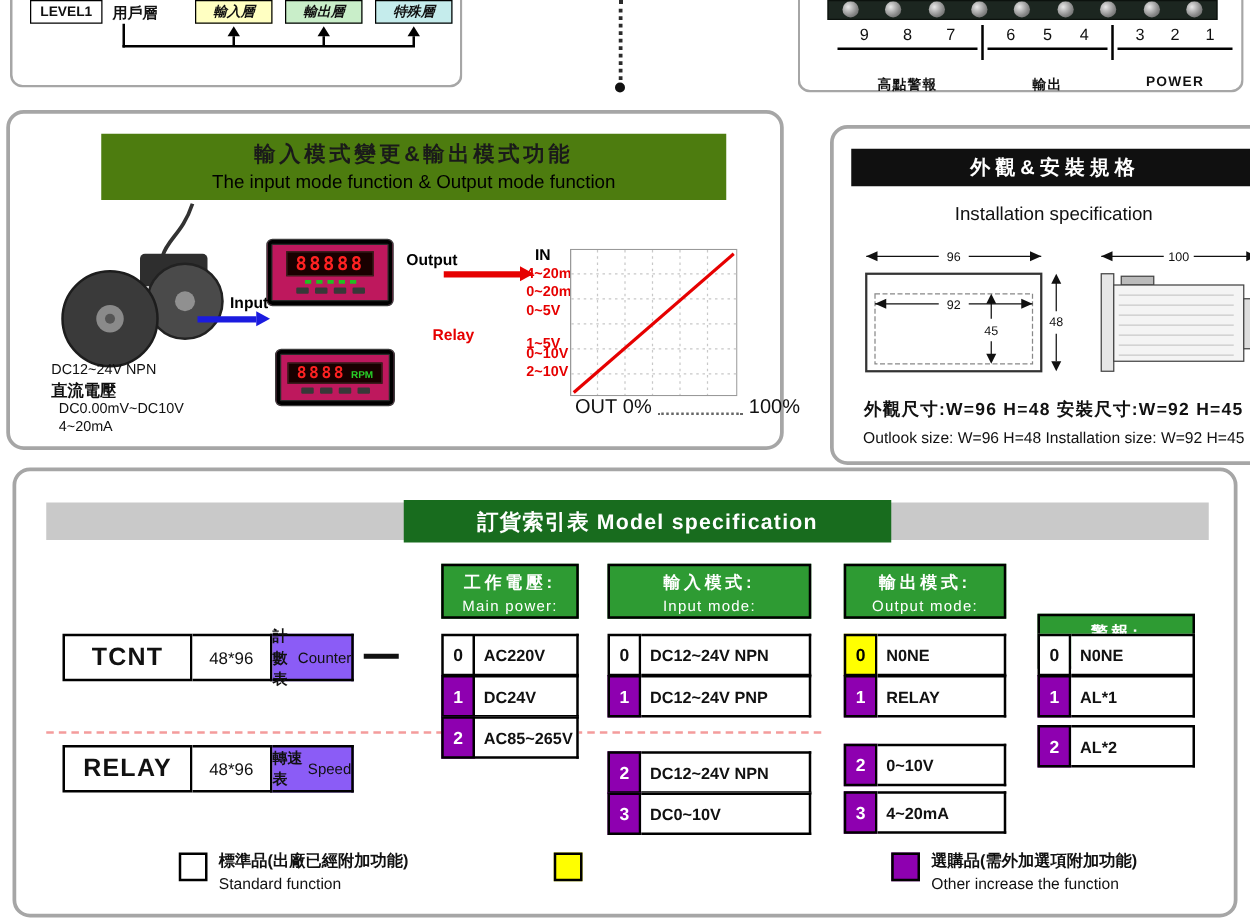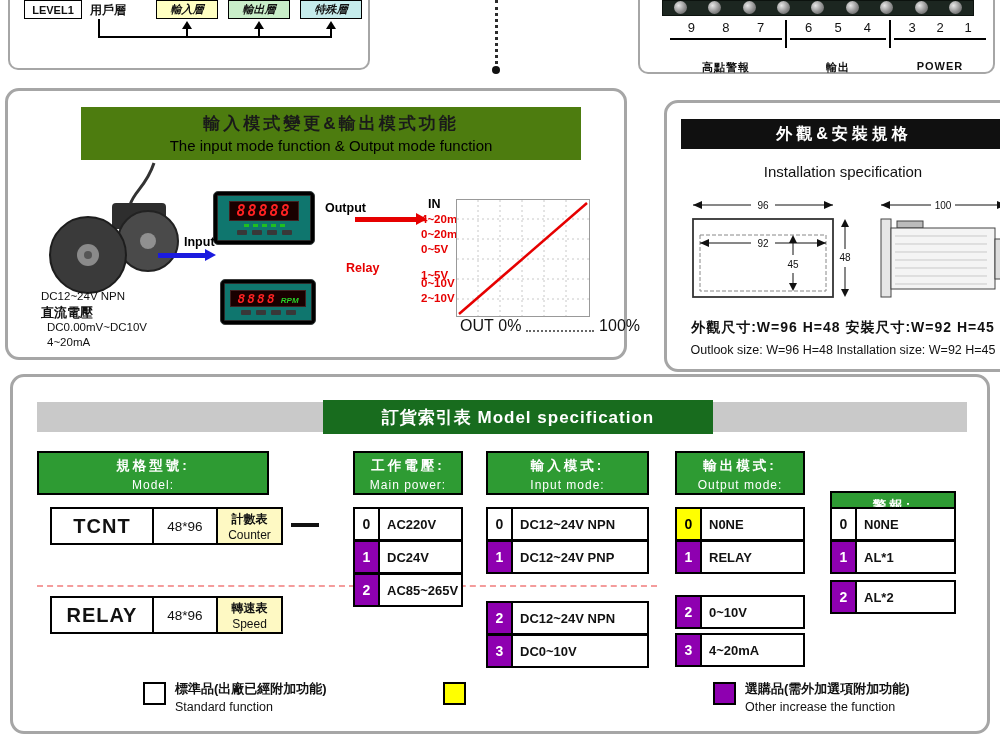--- a/index.html
+++ b/index.html
@@ -40,7 +40,7 @@
   .io-title { position:absolute; background:#4d7c0f; text-align:center; padding:5px 0 6px; }
   .io-title .zh { font-size:17px; font-weight:bold; letter-spacing:3px; color:#1a1a1a; }
   .io-title .en { font-size:15px; margin-top:2px; color:#000; }
-  .meter { position:absolute; background:#0f766e; border:1px solid #3c3c3c; border-radius:5px; box-shadow: inset 0 0 0 3px #000, inset 0 0 0 4px #2a2a2a; display:flex; flex-direction:column; align-items:center; justify-content:center; gap:3px;font-style:italic; }
+  .meter { position:absolute; background:#be185d; border:1px solid #3c3c3c; border-radius:5px; box-shadow: inset 0 0 0 3px #000, inset 0 0 0 4px #2a2a2a; display:flex; flex-direction:column; align-items:center; justify-content:center; gap:3px; }
   .meter .disp { background:#190000; border:1px solid #402020; padding:0 6px; display:flex; align-items:baseline; gap:4px; }
   .meter .digits { color:#ff2222; font-family:"DejaVu Sans Mono",monospace; font-weight:bold; font-size:15px; letter-spacing:2px; }
   .meter.meter-sm .digits { font-size:13px; }

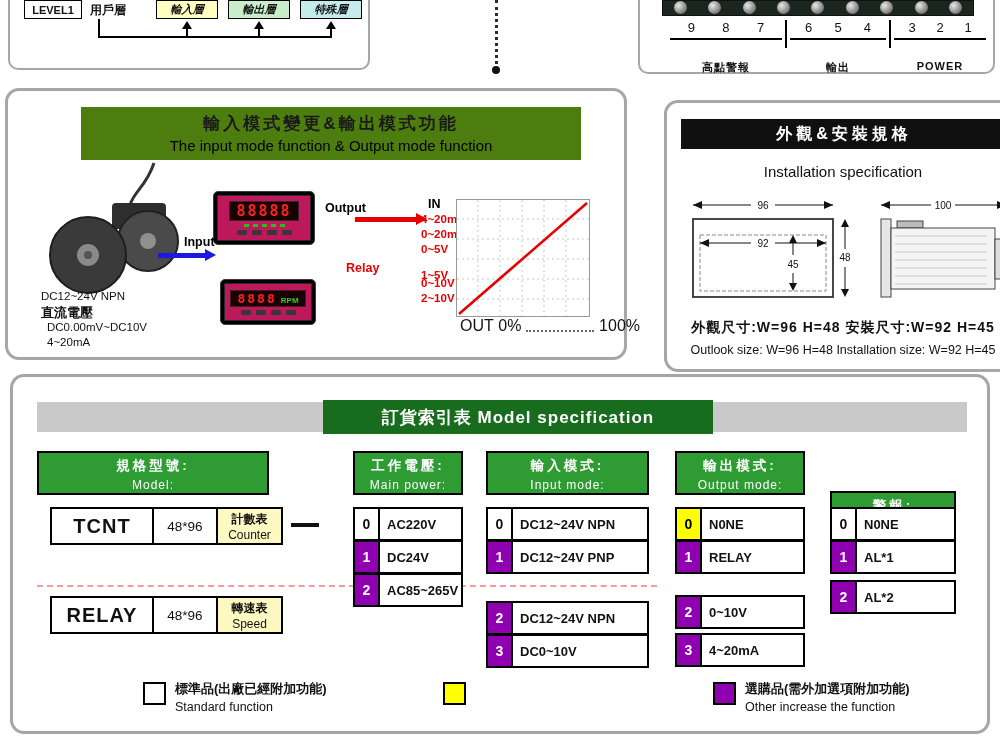--- a/index.html
+++ b/index.html
@@ -333,10 +333,6 @@
     <div class="spec-graybar" style="left:24px; top:25px; width:930px; height:30px;"></div>
     <div class="spec-title" style="left:310px; top:23px; width:390px; height:34px;">訂貨索引表 Model specification</div>
 
-    <div class="hdr" style="left:24px; top:74px; width:232px; height:44px;">
-      <div class="zh">規格型號:</div>
-      <div class="en">Model:</div>
-    </div>
     <div class="hdr" style="left:340px; top:74px; width:110px; height:44px;">
       <div class="zh">工作電壓:</div>
       <div class="en">Main power:</div>

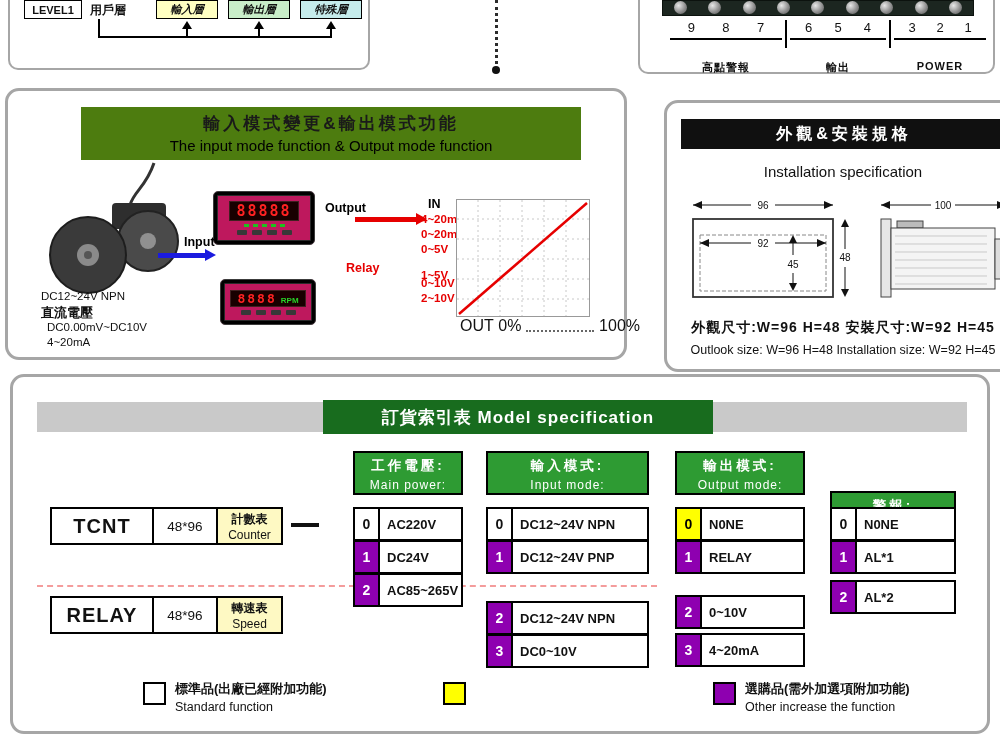--- a/index.html
+++ b/index.html
@@ -79,7 +79,7 @@
   .mrow { position:absolute; display:flex; height:38px;margin-left:13px; }
   .mname { width:104px; border:2px solid #000; background:#fff; display:flex; align-items:center; justify-content:center; font-size:20px; font-weight:bold; letter-spacing:1px; }
   .msize { width:64px; border:2px solid #000; border-left:none; background:#fff; display:flex; align-items:center; justify-content:center; font-size:13.5px; }
-  .mtype { width:65px; border:2px solid #000; border-left:none; background:#fef9c3; display:flex; flex-direction:column; align-items:center; justify-content:center; }
+  .mtype { width:65px; border:2px solid #000; border-left:none; background:#8b5cf6; display:flex; align-items:center; justify-content:center; }
   .mtype .t1 { font-size:12px; font-weight:bold; }
   .mtype .t2 { font-size:12px; }
   .mdash { position:absolute; width:28px; height:4px; background:#111; }

